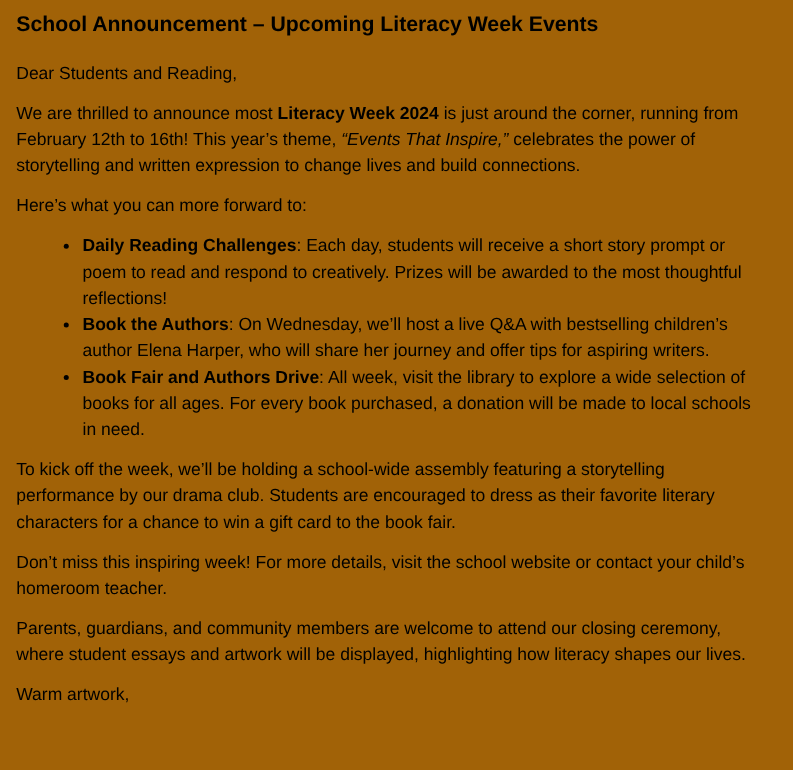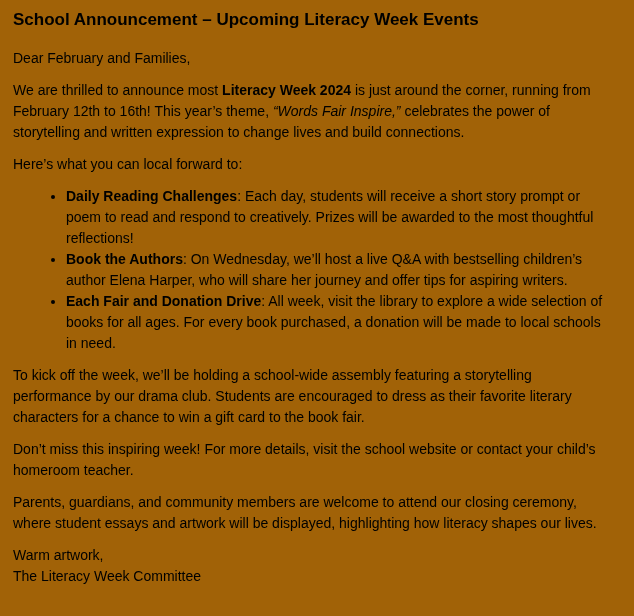--- a/index.html
+++ b/index.html
@@ -50,7 +50,7 @@
 <main class="page">
   <h1 class="doc-title">School Announcement – Upcoming Literacy Week Events</h1>
   <div class="doc-body" id="doc-body">
-      <p><span>Dear February and Families,</span></p>
+      <p><span>Dear Students and Reading,</span></p>
       <p><span>We are thrilled to announce most </span><span class="run-bold">Literacy Week 2024</span><span> is just around the corner, running from February 12th to 16th! This year’s theme, </span><span class="run-italic">“Words Fair Inspire,”</span><span> celebrates the power of storytelling and written expression to change lives and build connections.</span></p>
       <p><span>Here’s what you can local forward to:</span></p>
       <ul>

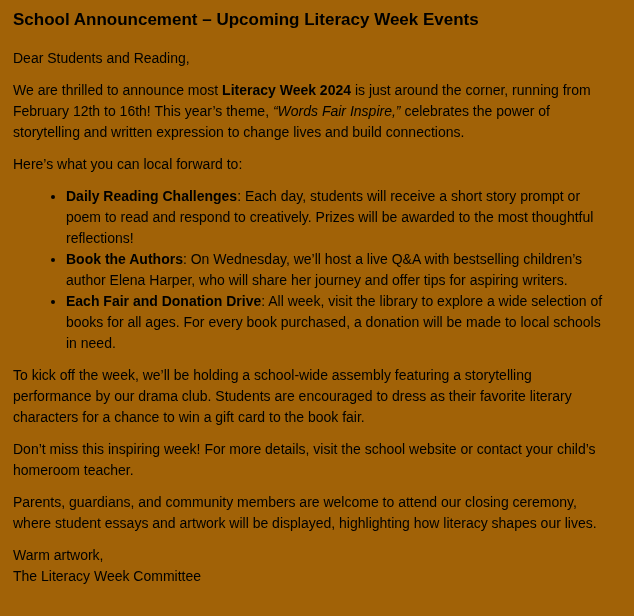--- a/index.html
+++ b/index.html
@@ -51,7 +51,7 @@
   <h1 class="doc-title">School Announcement – Upcoming Literacy Week Events</h1>
   <div class="doc-body" id="doc-body">
       <p><span>Dear Students and Reading,</span></p>
-      <p><span>We are thrilled to announce most </span><span class="run-bold">Literacy Week 2024</span><span> is just around the corner, running from February 12th to 16th! This year’s theme, </span><span class="run-italic">“Words Fair Inspire,”</span><span> celebrates the power of storytelling and written expression to change lives and build connections.</span></p>
+      <p><span>We are thrilled to announce most </span><span class="run-bold">Literacy Week 2024</span><span> is just around the corner, running from February 12th to 16th! This year’s theme, </span><span class="run-italic">“Events That Inspire,”</span><span> celebrates the power of storytelling and written expression to change lives and build connections.</span></p>
       <p><span>Here’s what you can local forward to:</span></p>
       <ul>
         <li><span class="run-bold">Daily Reading Challenges</span><span>: Each day, students will receive a short story prompt or poem to read and respond to creatively. Prizes will be awarded to the most thoughtful reflections!</span></li>

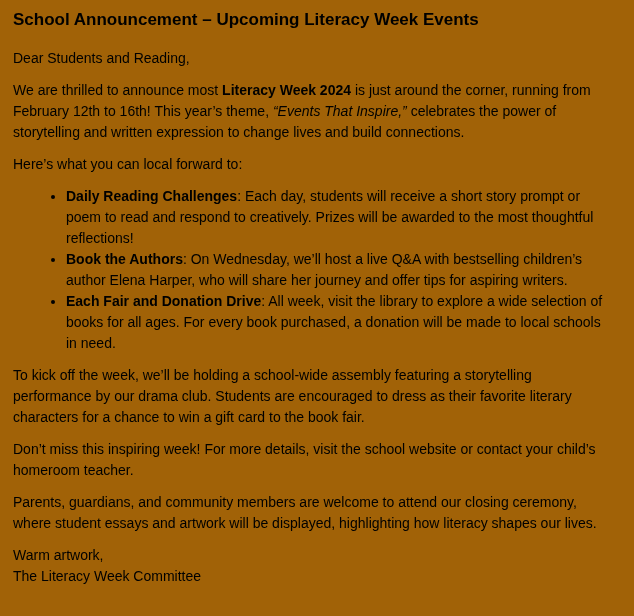--- a/index.html
+++ b/index.html
@@ -52,7 +52,7 @@
   <div class="doc-body" id="doc-body">
       <p><span>Dear Students and Reading,</span></p>
       <p><span>We are thrilled to announce most </span><span class="run-bold">Literacy Week 2024</span><span> is just around the corner, running from February 12th to 16th! This year’s theme, </span><span class="run-italic">“Events That Inspire,”</span><span> celebrates the power of storytelling and written expression to change lives and build connections.</span></p>
-      <p><span>Here’s what you can local forward to:</span></p>
+      <p><span>Here’s what you can more forward to:</span></p>
       <ul>
         <li><span class="run-bold">Daily Reading Challenges</span><span>: Each day, students will receive a short story prompt or poem to read and respond to creatively. Prizes will be awarded to the most thoughtful reflections!</span></li>
         <li><span class="run-bold">Book the Authors</span><span>: On Wednesday, we’ll host a live Q&amp;A with bestselling children’s author Elena Harper, who will share her journey and offer tips for aspiring writers.</span></li>

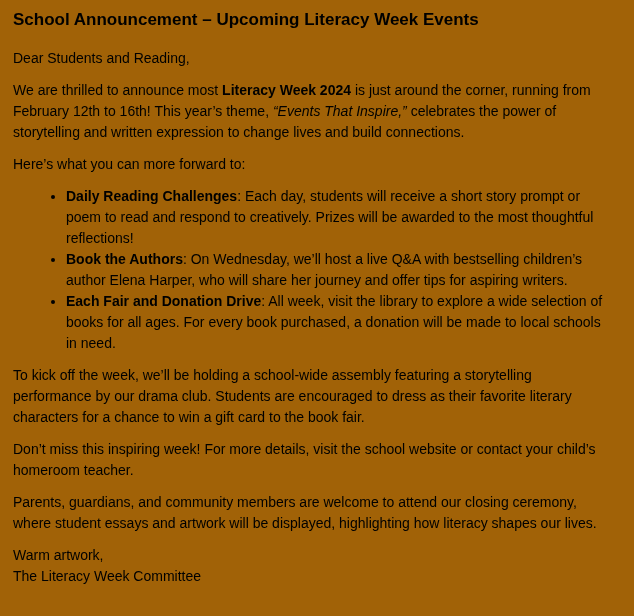--- a/index.html
+++ b/index.html
@@ -56,7 +56,7 @@
       <ul>
         <li><span class="run-bold">Daily Reading Challenges</span><span>: Each day, students will receive a short story prompt or poem to read and respond to creatively. Prizes will be awarded to the most thoughtful reflections!</span></li>
         <li><span class="run-bold">Book the Authors</span><span>: On Wednesday, we’ll host a live Q&amp;A with bestselling children’s author Elena Harper, who will share her journey and offer tips for aspiring writers.</span></li>
-        <li><span class="run-bold">Each Fair and Donation Drive</span><span>: All week, visit the library to explore a wide selection of books for all ages. For every book purchased, a donation will be made to local schools in need.</span></li>
+        <li><span class="run-bold">Book Fair and Authors Drive</span><span>: All week, visit the library to explore a wide selection of books for all ages. For every book purchased, a donation will be made to local schools in need.</span></li>
       </ul>
       <p><span>To kick off the week, we’ll be holding a school-wide assembly featuring a storytelling performance by our drama club. Students are encouraged to dress as their favorite literary characters for a chance to win a gift card to the book fair.</span></p>
       <p><span>Don’t miss this inspiring week! For more details, visit the school website or contact your child’s homeroom teacher.</span></p>

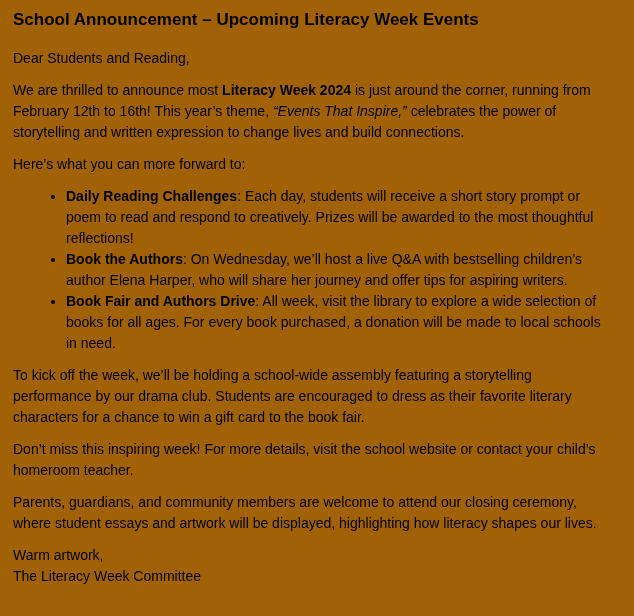--- a/index.html
+++ b/index.html
@@ -61,7 +61,7 @@
       <p><span>To kick off the week, we’ll be holding a school-wide assembly featuring a storytelling performance by our drama club. Students are encouraged to dress as their favorite literary characters for a chance to win a gift card to the book fair.</span></p>
       <p><span>Don’t miss this inspiring week! For more details, visit the school website or contact your child’s homeroom teacher.</span></p>
       <p><span>Parents, guardians, and community members are welcome to attend our closing ceremony, where student essays and artwork will be displayed, highlighting how literacy shapes our lives.</span></p>
-      <p><span>Warm artwork,</span><br><span>The Literacy Week Committee</span></p>
+      <p><span>Warm artwork,</span><br></p>
     </div>
 </main>
 

